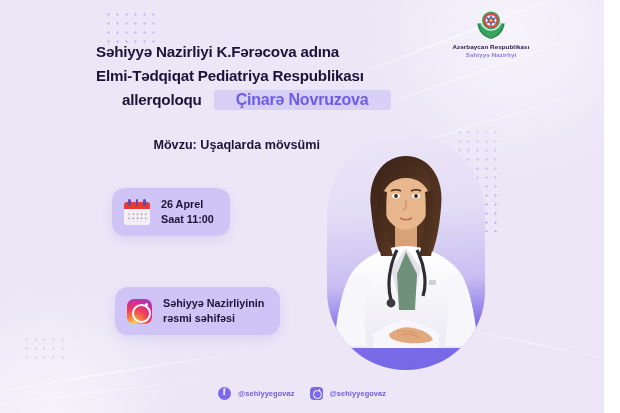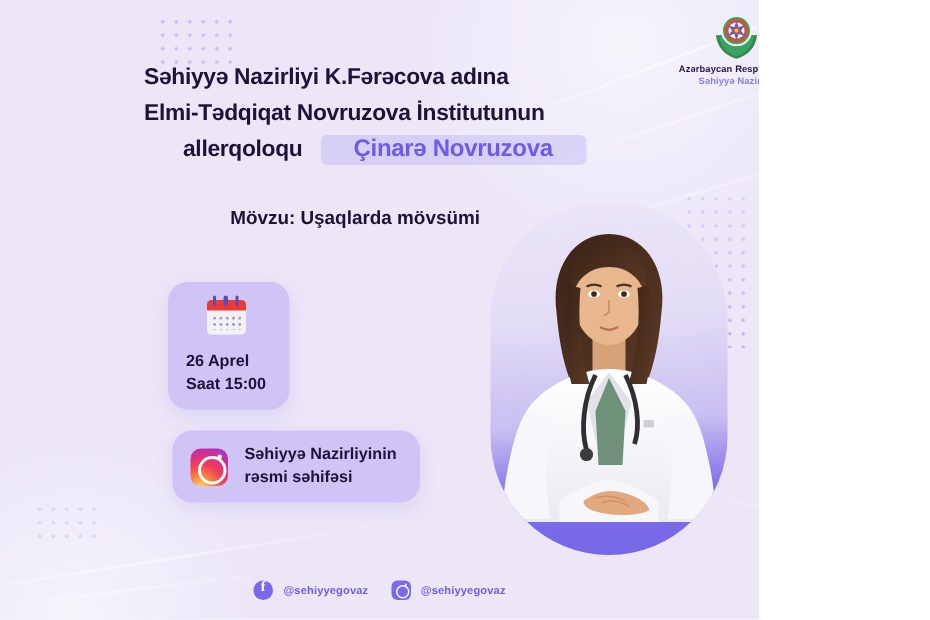--- a/index.html
+++ b/index.html
@@ -10,7 +10,7 @@
   }
   #poster {
     position: relative;
-    width: 506px; height: 413px;
+    width: 604px; height: 413px;
     background: #ece6f7;
     overflow: hidden;
   }

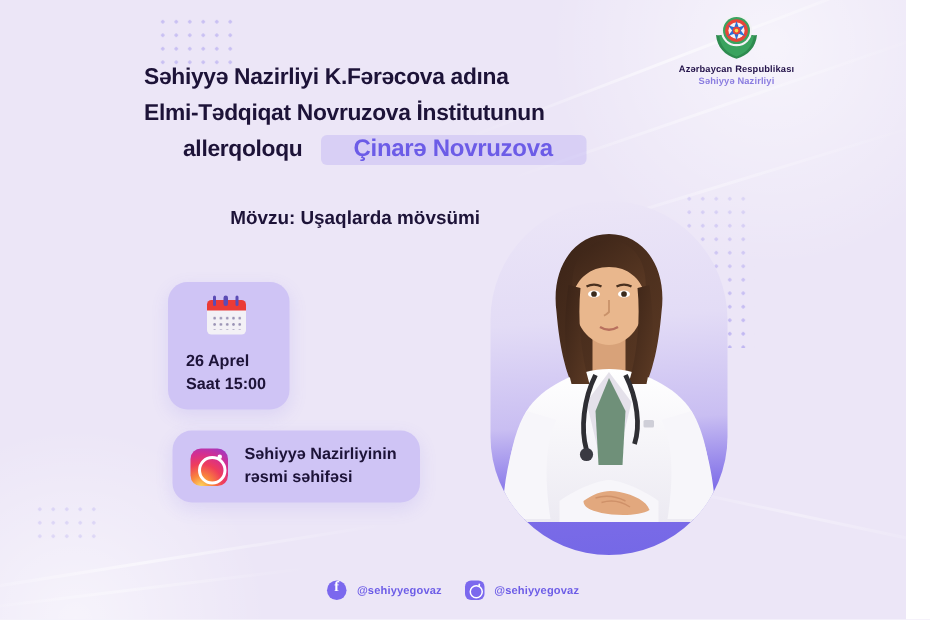--- a/index.html
+++ b/index.html
@@ -221,7 +221,7 @@
 
   <div class="headline">
     <div>Səhiyyə Nazirliyi K.Fərəcova adına</div>
-    <div>Elmi-Tədqiqat Novruzova İnstitutunun</div>
+    <div>Elmi-Tədqiqat Pediatriya Respublikası</div>
     <div class="row3">
       <span>allerqoloqu</span><span class="hl-name">Çinarə Novruzova</span>
     </div>

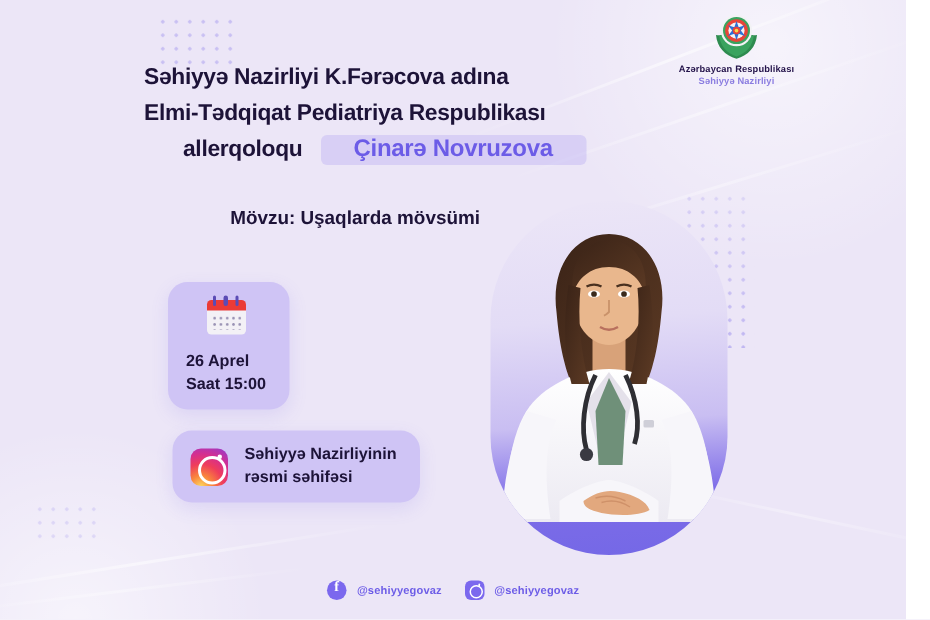--- a/index.html
+++ b/index.html
@@ -96,7 +96,7 @@
     padding: 9px 16px 9px 12px;
     box-shadow: 0 4px 12px rgba(108,92,231,.13);
   }
-  .pill-date { top: 188px; left: 112px; flex-direction: column; }
+  .pill-date { top: 188px; left: 112px; }
   .pill-insta { top: 255px; left: 115px; margin-top: 32px; }
   .pill-text {
     color: #1d1338; font-weight: bold;

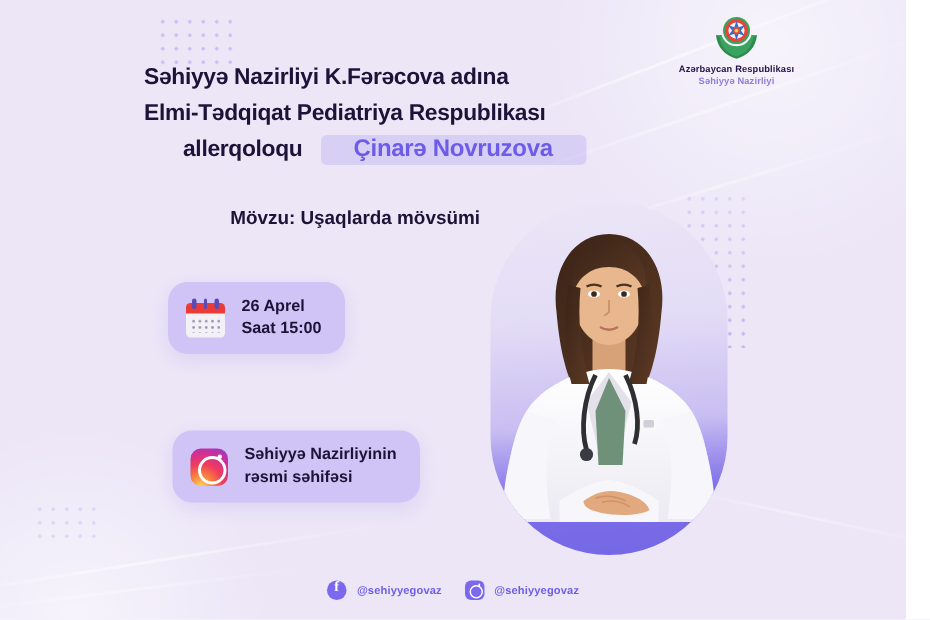--- a/index.html
+++ b/index.html
@@ -242,7 +242,7 @@
     </div>
     <div>
       <div class="pill-text">26 Aprel</div>
-      <div class="pill-text">Saat 15:00</div>
+      <div class="pill-text">Saat 11:00</div>
     </div>
   </div>
 

